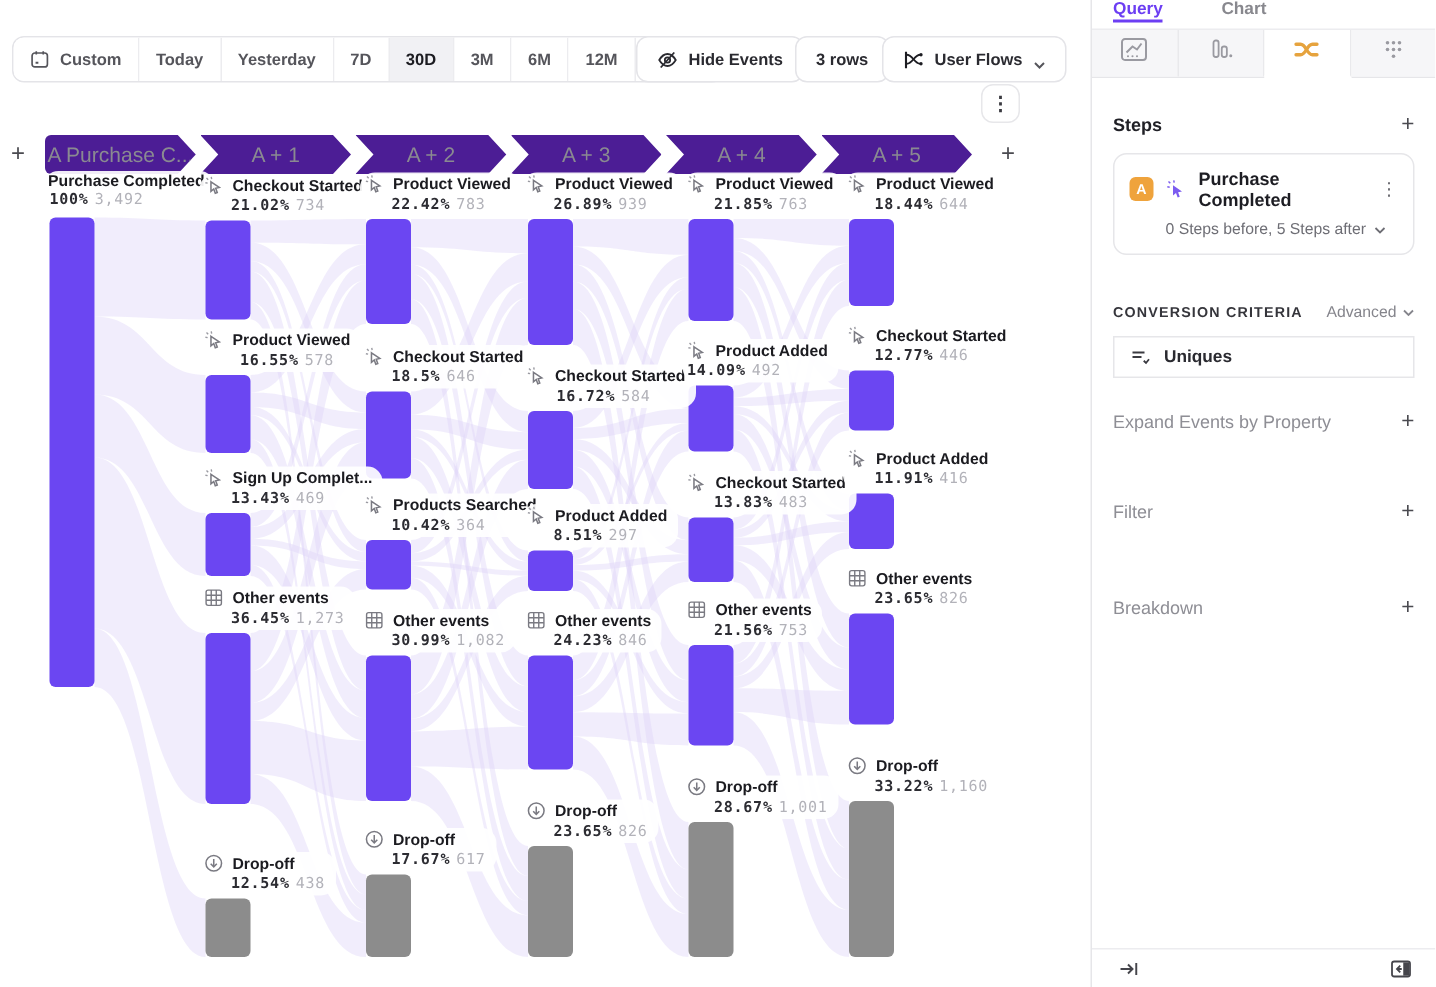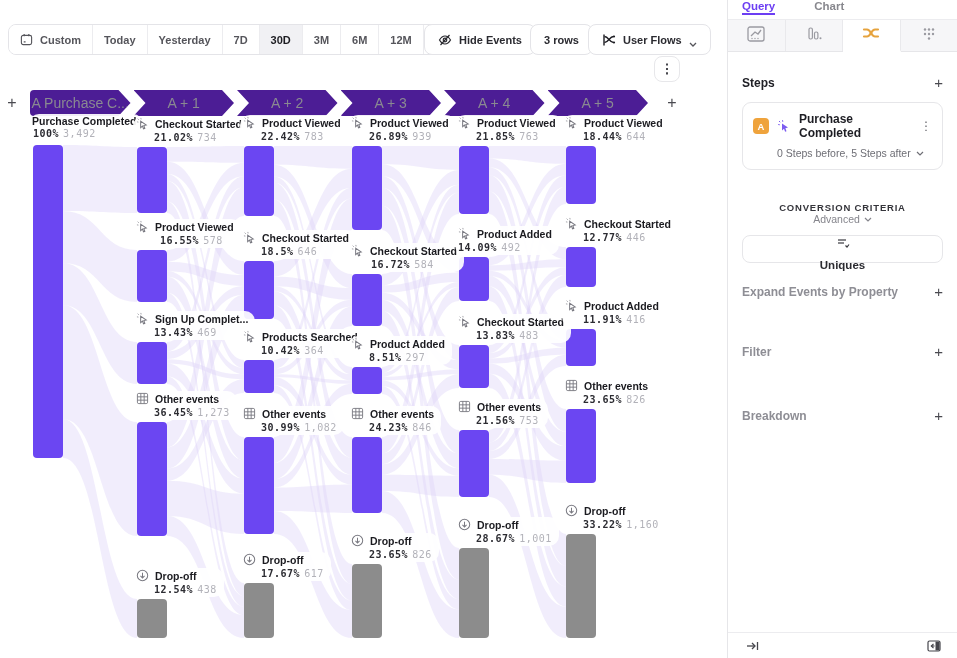--- a/index.html
+++ b/index.html
@@ -65,7 +65,7 @@
   .step-name { font-size:12px; font-weight:700; color:#1d1d23; flex:1; }
   .step-kebab { color:#66666c; font-size:12px; cursor:pointer; background:none; border:none; }
   .step-sub { margin:7px 0 0 24px; font-size:10.5px; color:#6e6e75; display:flex; align-items:center; gap:5px; cursor:pointer;}
-  .cc-head { display:flex; justify-content:space-between; align-items:center; margin-top:32px;flex-direction:column; }
+  .cc-head { display:flex; justify-content:space-between; align-items:center; margin-top:32px; }
   .cc-title { font-size:9.5px; font-weight:700; letter-spacing:.8px; color:#35353b; }
   .cc-adv { font-size:10.5px; color:#85858c; display:flex; align-items:center; gap:4px; cursor:pointer; }
   .uniques { margin-top:10px; height:28px; border:1px solid #e6e6e9; border-radius:8px; display:flex;

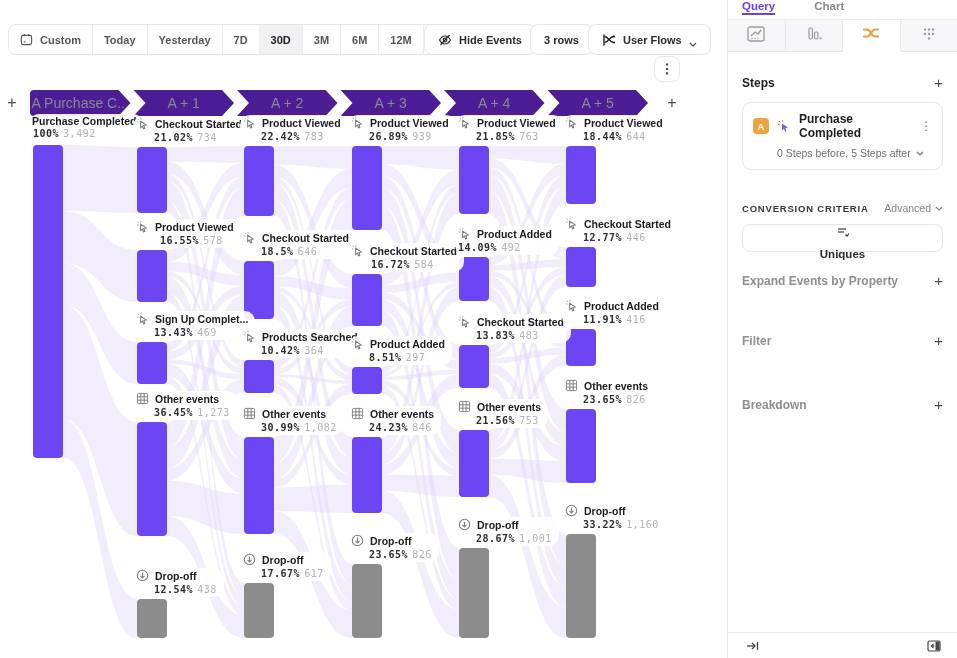--- a/index.html
+++ b/index.html
@@ -68,8 +68,8 @@
   .cc-head { display:flex; justify-content:space-between; align-items:center; margin-top:32px; }
   .cc-title { font-size:9.5px; font-weight:700; letter-spacing:.8px; color:#35353b; }
   .cc-adv { font-size:10.5px; color:#85858c; display:flex; align-items:center; gap:4px; cursor:pointer; }
-  .uniques { margin-top:10px; height:28px; border:1px solid #e6e6e9; border-radius:8px; display:flex;
-             align-items:center; gap:9px; padding:0 10px; cursor:pointer;flex-direction:column; }
+  .uniques { margin-top:10px; height:28px; border:1px solid #e6e6e9; border-radius:0; display:flex;
+             align-items:center; gap:9px; padding:0 10px; cursor:pointer; }
   .uniques-label { font-size:11.5px; font-weight:700; color:#2a2a30; }
   .sb-row { display:flex; justify-content:space-between; align-items:center; cursor:pointer; }
   .sb-row-label { font-size:12px; font-weight:700; color:#8e8e95; }

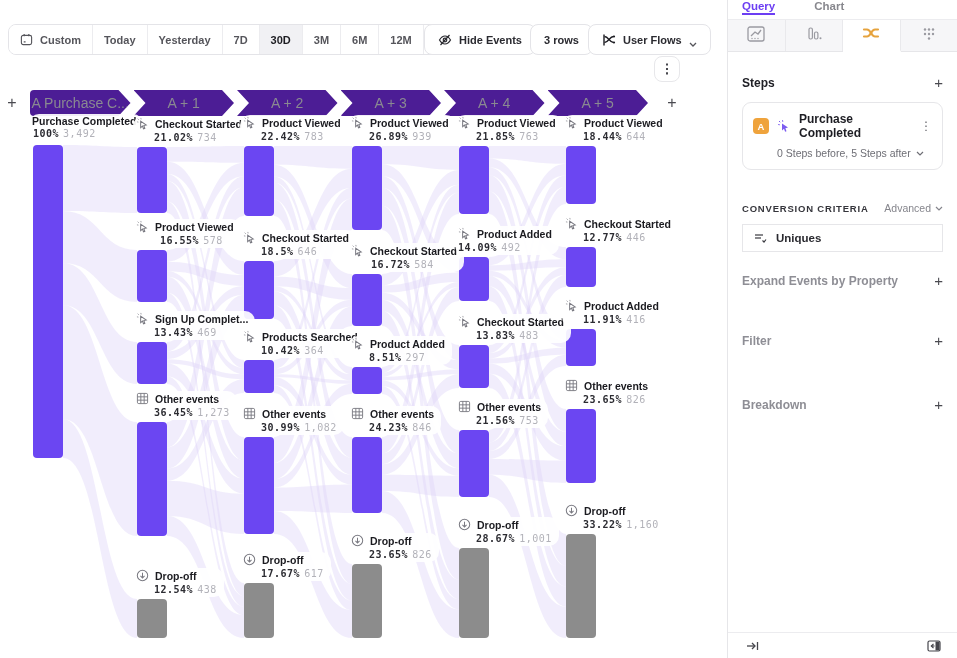--- a/index.html
+++ b/index.html
@@ -72,7 +72,7 @@
              align-items:center; gap:9px; padding:0 10px; cursor:pointer; }
   .uniques-label { font-size:11.5px; font-weight:700; color:#2a2a30; }
   .sb-row { display:flex; justify-content:space-between; align-items:center; cursor:pointer; }
-  .sb-row-label { font-size:12px; font-weight:700; color:#8e8e95; }
+  .sb-row-label { font-size:12px; font-weight:400; color:#8e8e95; }
   .sb-footer { position:absolute; left:0; bottom:0; width:100%; height:26px; border-top:1px solid #ececef;
                display:flex; justify-content:space-between; align-items:center; padding:0 16px 0 18px; }
   .foot-ic { cursor:pointer; background:none; border:none; padding:0; display:flex; }

